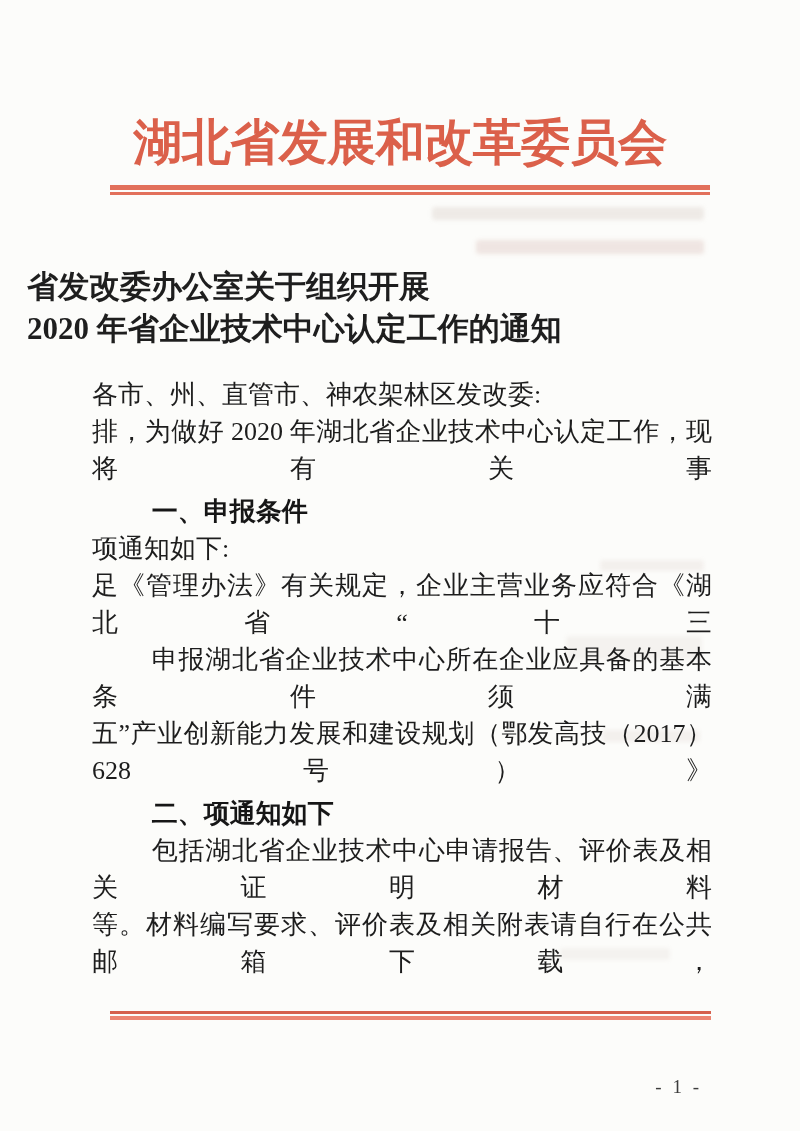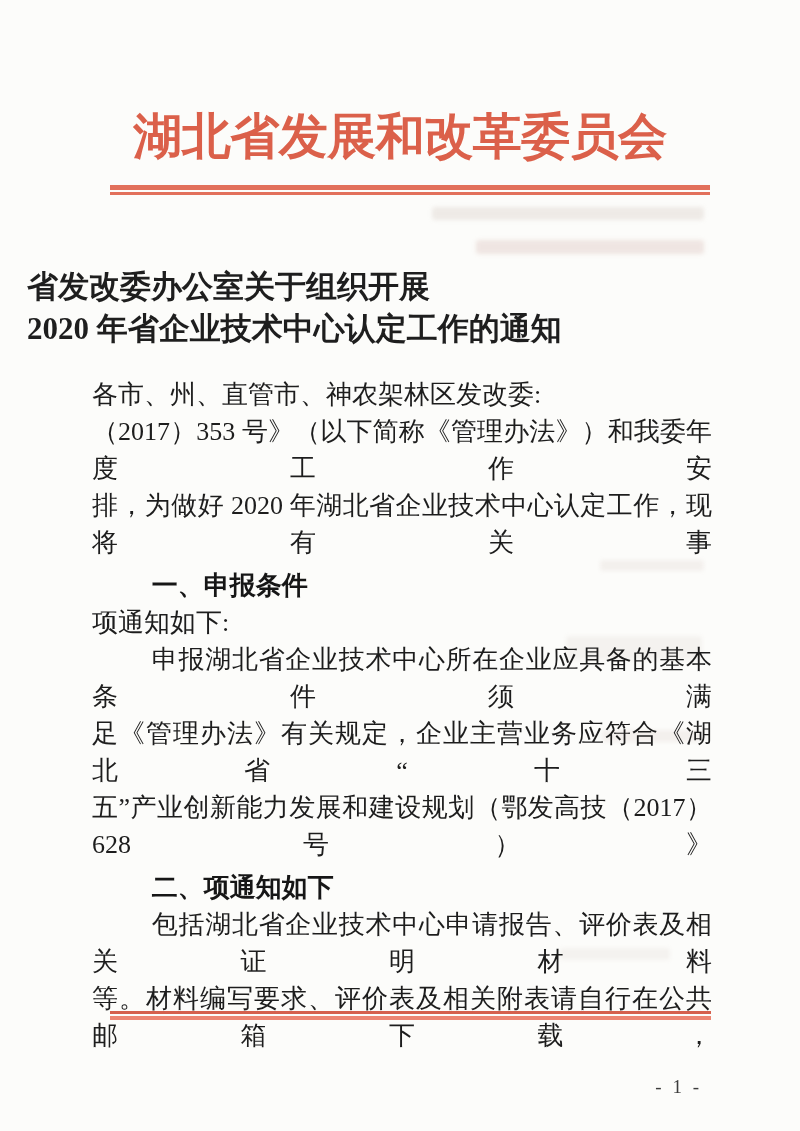--- a/index.html
+++ b/index.html
@@ -11,7 +11,7 @@
   }
   
   .org-name{
-    position:absolute;top:110px;left:0;width:100%;margin:0;
+    position:absolute;top:116px;left:0;width:100%;margin:0;
     text-align:center;font-size:49px;line-height:54px;font-weight:700;
     letter-spacing:-0.5px;color:#db604a;
     font-family:"Liberation Serif","DejaVu Serif",serif;

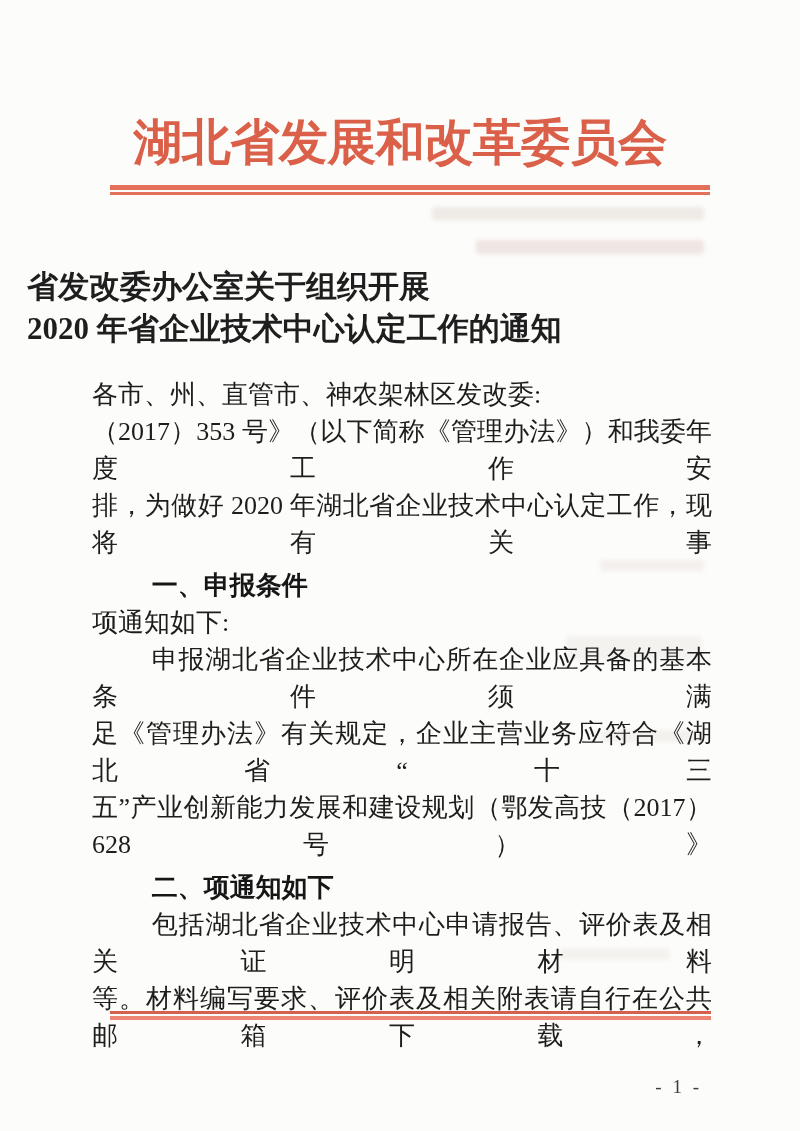--- a/index.html
+++ b/index.html
@@ -91,7 +91,6 @@
 
   <main class="body-text">
     <div class="line">各市、州、直管市、神农架林区发改委:</div>
-    <div class="line fill">（2017）353 号》（以下简称《管理办法》）和我委年度工作安</div>
     <div class="line fill">排，为做好 2020 年湖北省企业技术中心认定工作，现将有关事</div>
     <div class="line indent heading">一、申报条件</div>
     <div class="line">项通知如下:</div>

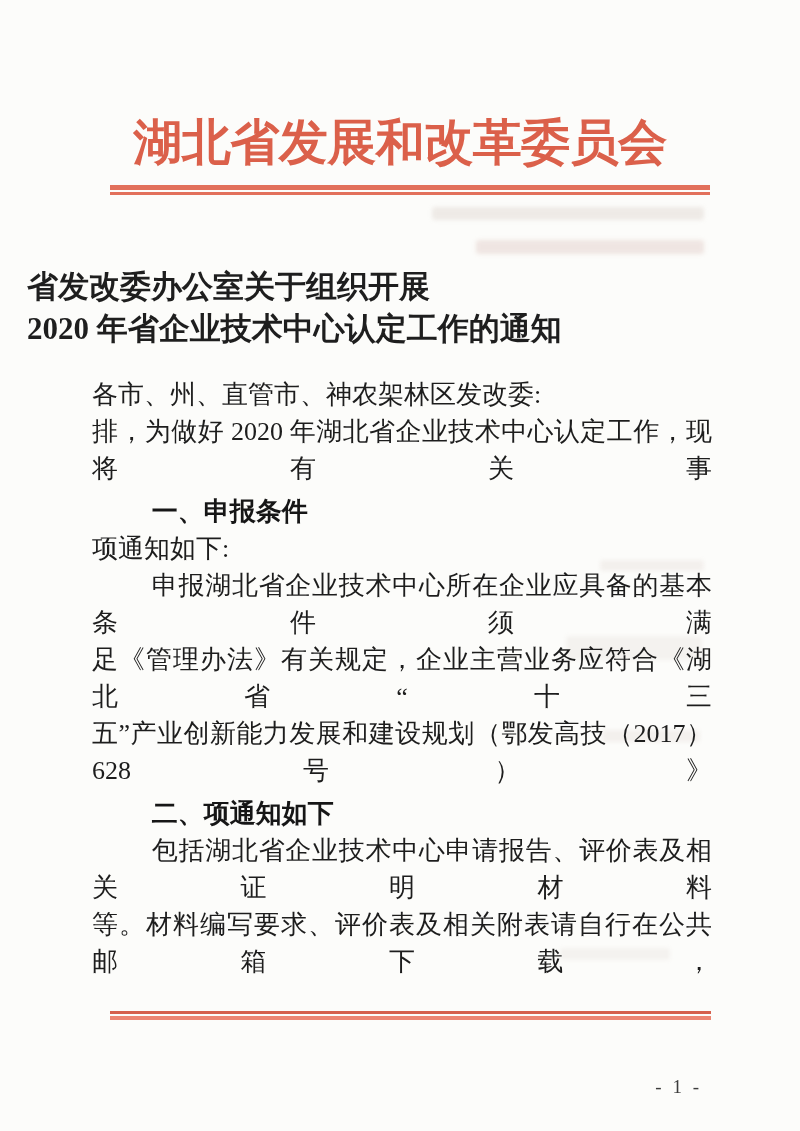--- a/index.html
+++ b/index.html
@@ -94,8 +94,8 @@
     <div class="line fill">排，为做好 2020 年湖北省企业技术中心认定工作，现将有关事</div>
     <div class="line indent heading">一、申报条件</div>
     <div class="line">项通知如下:</div>
+    <div class="line fill">足《管理办法》有关规定，企业主营业务应符合《湖北省“十三</div>
     <div class="line indent fill">申报湖北省企业技术中心所在企业应具备的基本条件须满</div>
-    <div class="line fill">足《管理办法》有关规定，企业主营业务应符合《湖北省“十三</div>
     <div class="line fill">五”产业创新能力发展和建设规划（鄂发高技（2017）628 号）》</div>
     <div class="line indent heading">二、项通知如下</div>
     <div class="line indent fill">包括湖北省企业技术中心申请报告、评价表及相关证明材料</div>

